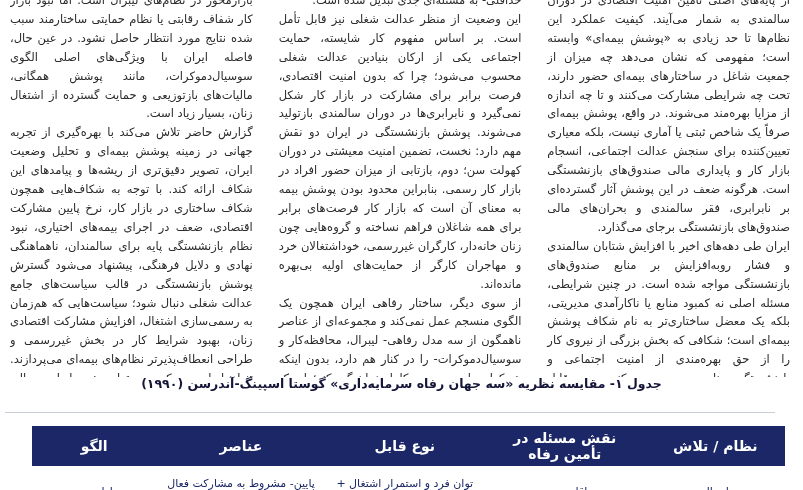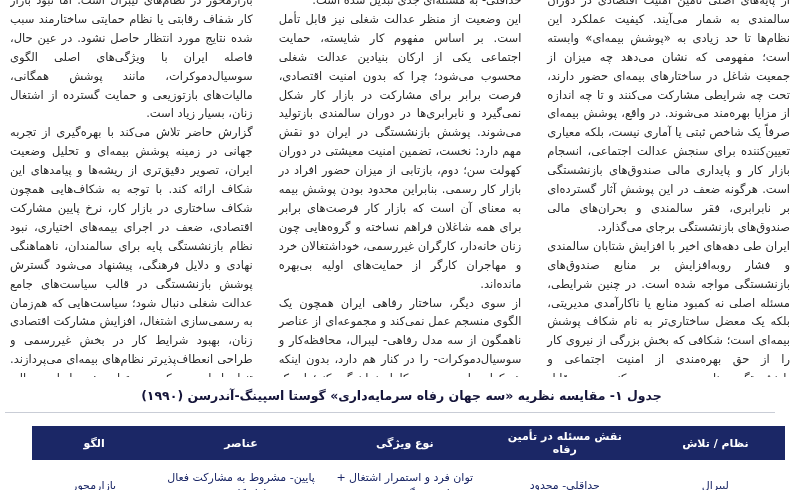--- a/index.html
+++ b/index.html
@@ -37,7 +37,7 @@
   
   .table-title {
     position: absolute;
-    top: 388px;
+    top: 376px;
     left: 0;
     right: 0;
     text-align: center;

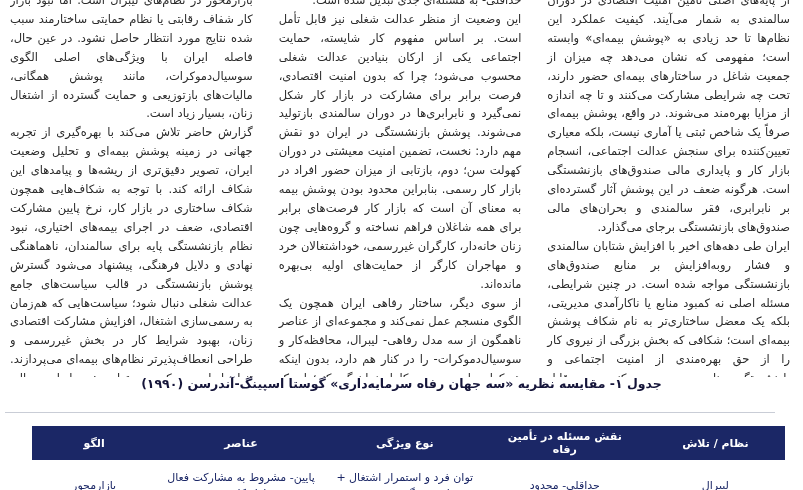--- a/index.html
+++ b/index.html
@@ -66,7 +66,7 @@
     background: #1b2766;
     color: #ffffff;
     font-weight: bold;
-    font-size: 11px;
+    font-size: 14px;
     height: 30px;
     padding: 4px 16px;
     text-align: center;

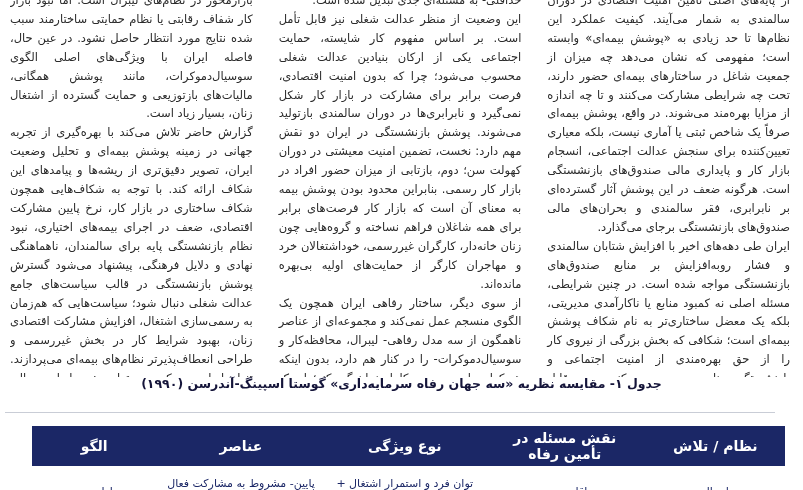--- a/index.html
+++ b/index.html
@@ -119,7 +119,7 @@
       <tr>
         <th>نظام / تلاش</th>
         <th>نقش مسئله در تأمین رفاه</th>
-        <th>نوع ویژگی</th>
+        <th>نوع قابل</th>
         <th>عناصر</th>
         <th>الگو</th>
       </tr>

